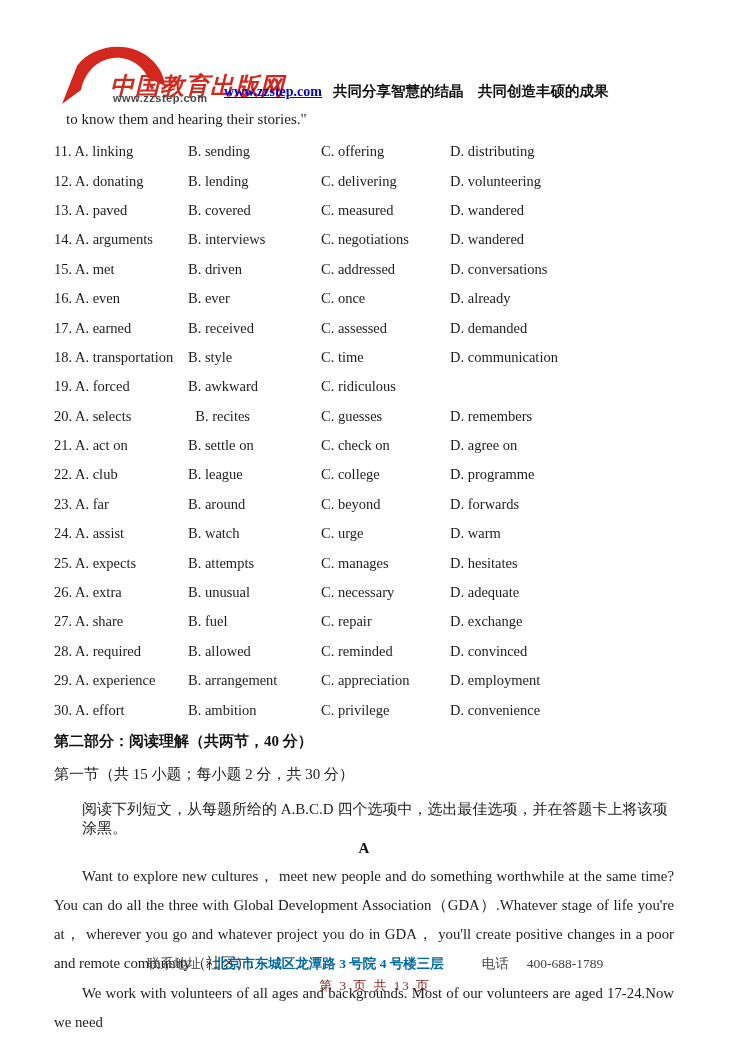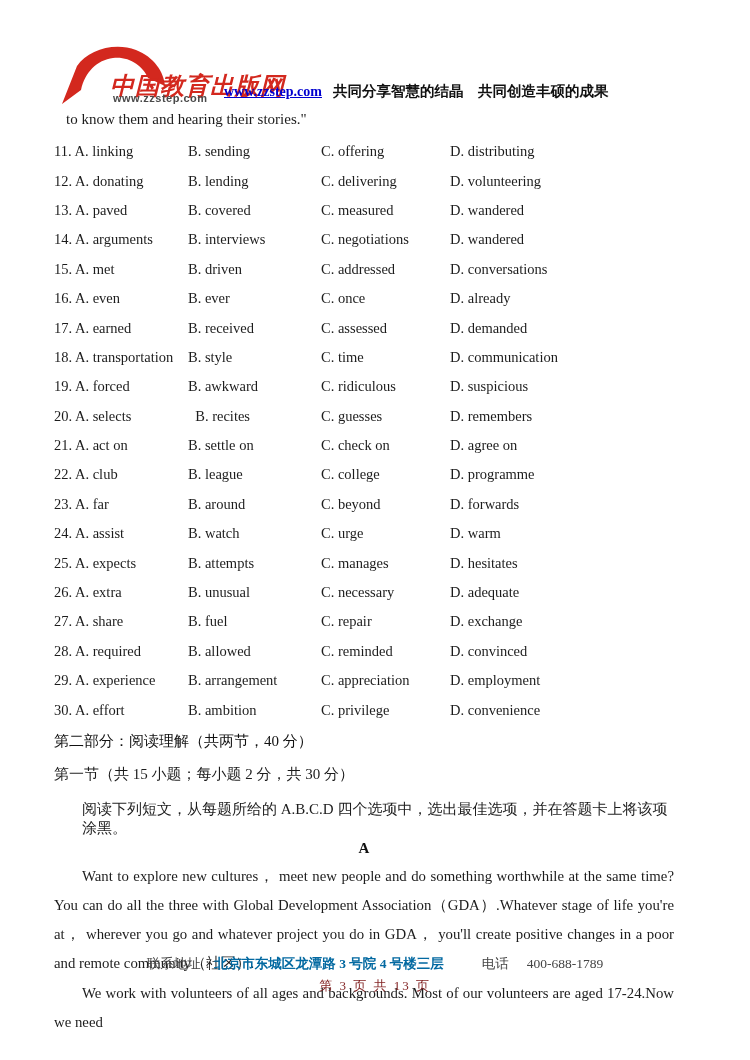--- a/index.html
+++ b/index.html
@@ -164,7 +164,6 @@
           <span class="q-cell">19. A. forced</span>
           <span class="q-cell">B. awkward</span>
           <span class="q-cell">C. ridiculous</span>
-          <span class="q-cell">D. suspicious</span>
         </div>
         <div class="q-row">
           <span class="q-cell">20. A. selects</span>

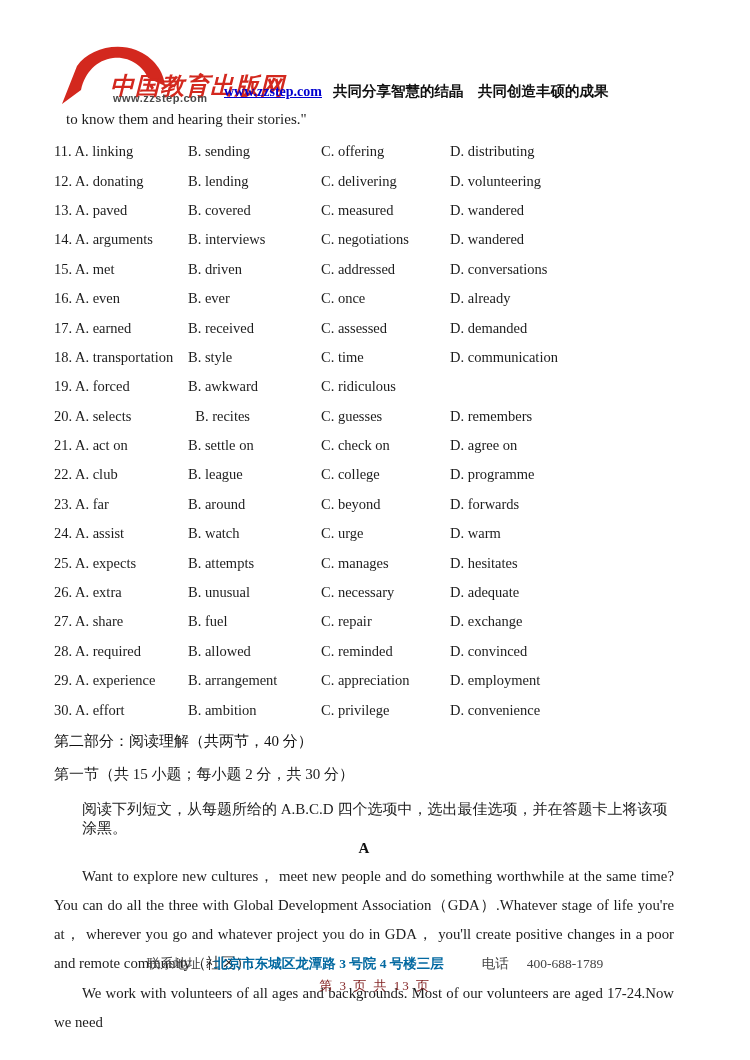--- a/index.html
+++ b/index.html
@@ -57,7 +57,7 @@
   .q-cell { white-space:nowrap; }
   .sec-head1 {
     height:33px; display:flex; align-items:center;
-    font-size:15px; font-weight:normal; color:#111;
+    font-size:15px; font-weight:bold; color:#111;
   }
   .sec-head2 {
     height:33px; display:flex; align-items:center;

